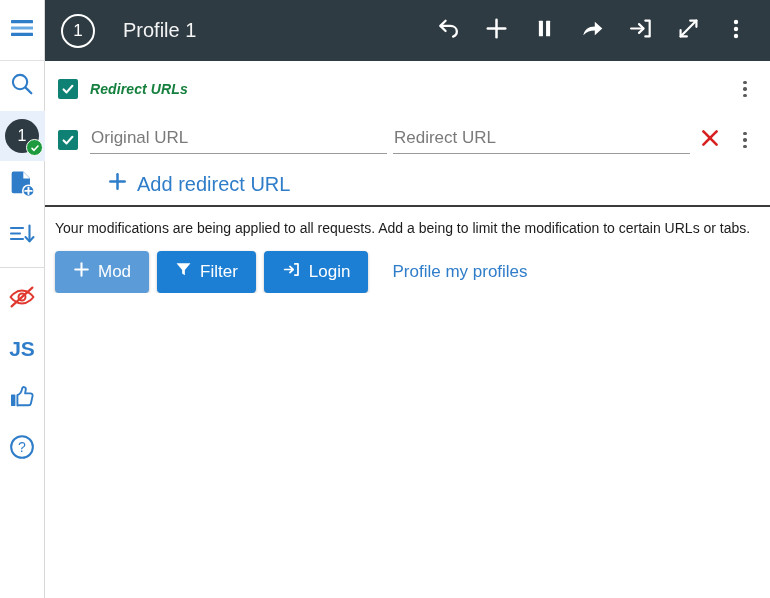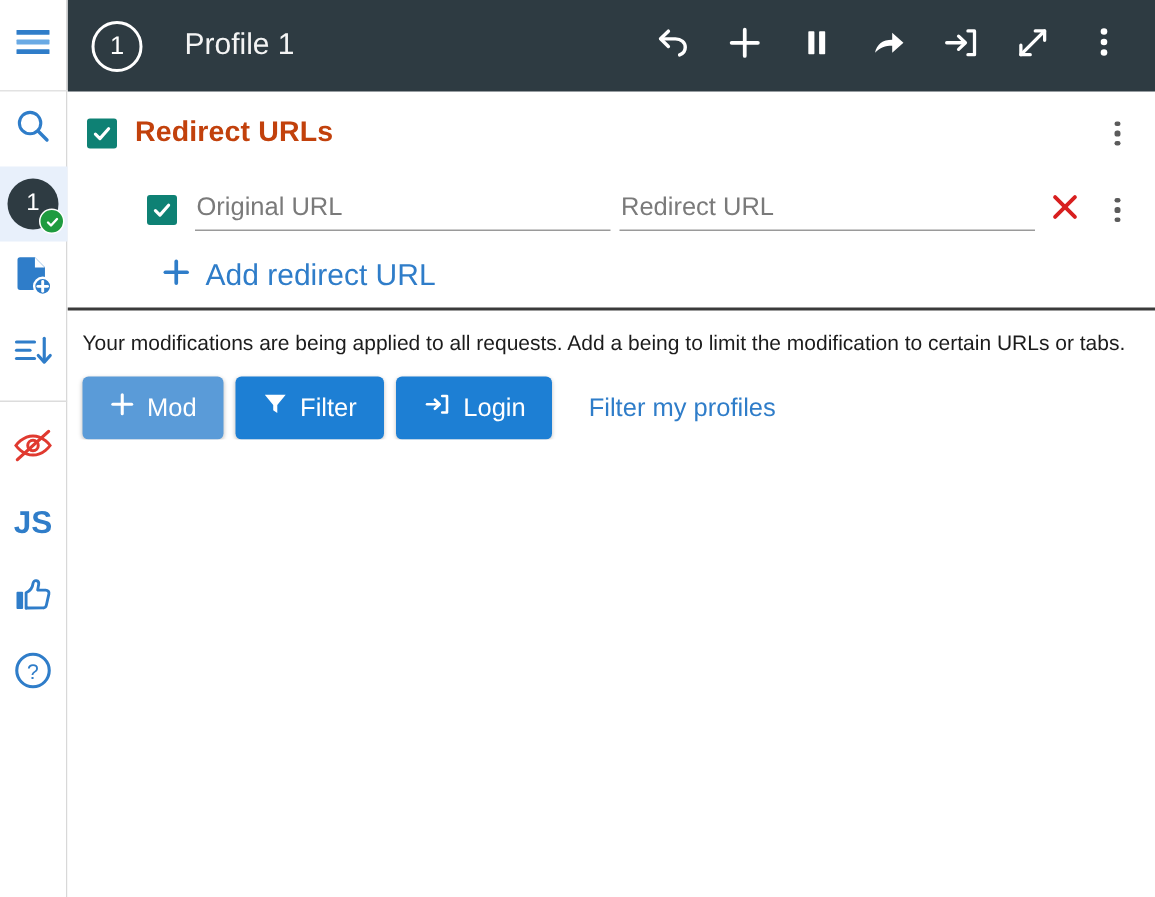--- a/index.html
+++ b/index.html
@@ -159,9 +159,10 @@
     flex: 0 0 auto;
   }
   .section-title {
-    font-size: 19px;
+    font-size: 14px;
     font-weight: bold;
-    color: #c2410c;
+    font-style: italic;
+    color: #15803d;
     letter-spacing: 0.1px;
   }
   .kebab {

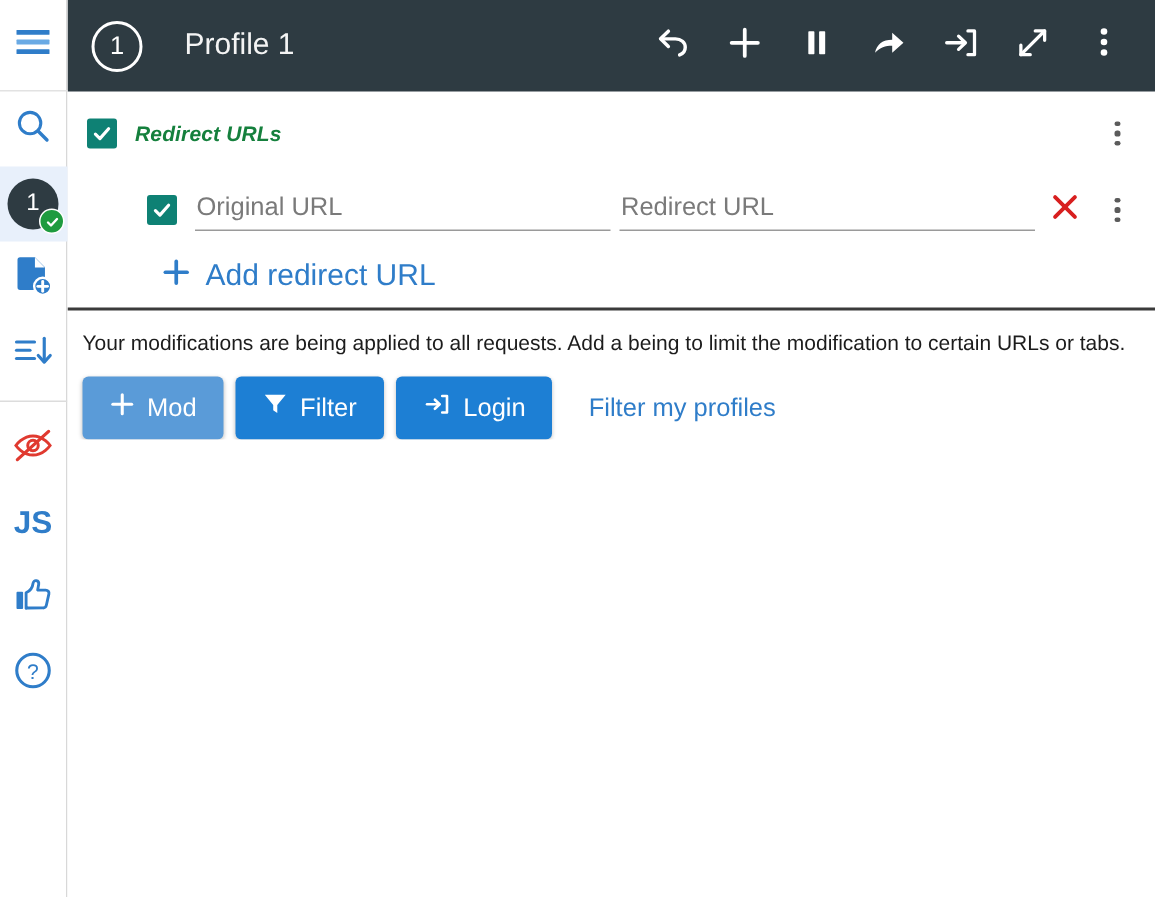--- a/index.html
+++ b/index.html
@@ -192,7 +192,6 @@
     align-items: center;
     padding-right: 8px;
     box-sizing: border-box;
-    padding-left: 40px;
   }
   .url-fields {
     flex: 1 1 auto;

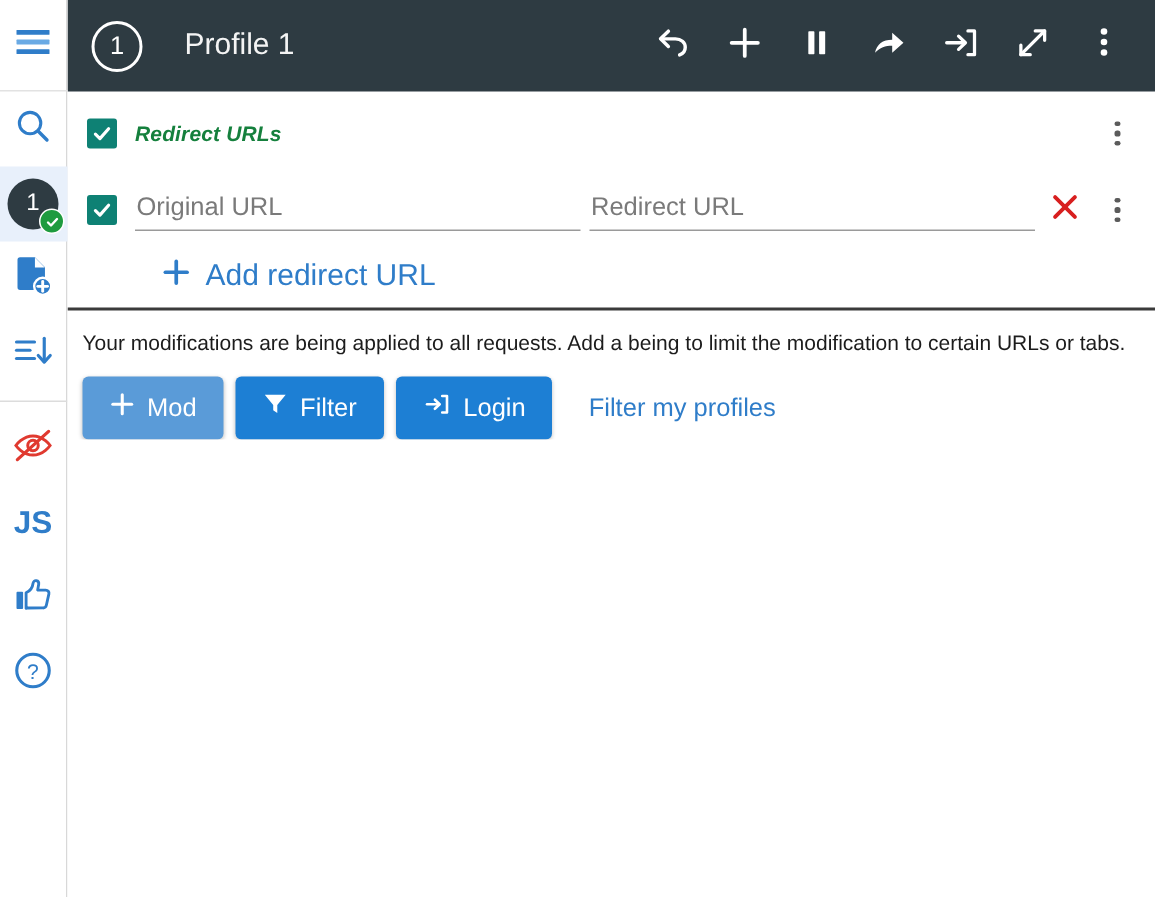--- a/index.html
+++ b/index.html
@@ -558,7 +558,7 @@
         <span>Login</span>
       </button>
 
-      <a class="link-browse">Filter my profiles</a>
+      <a class="link-browse">Profile my profiles</a>
     </div>
 
     <div class="body-rest"></div>

